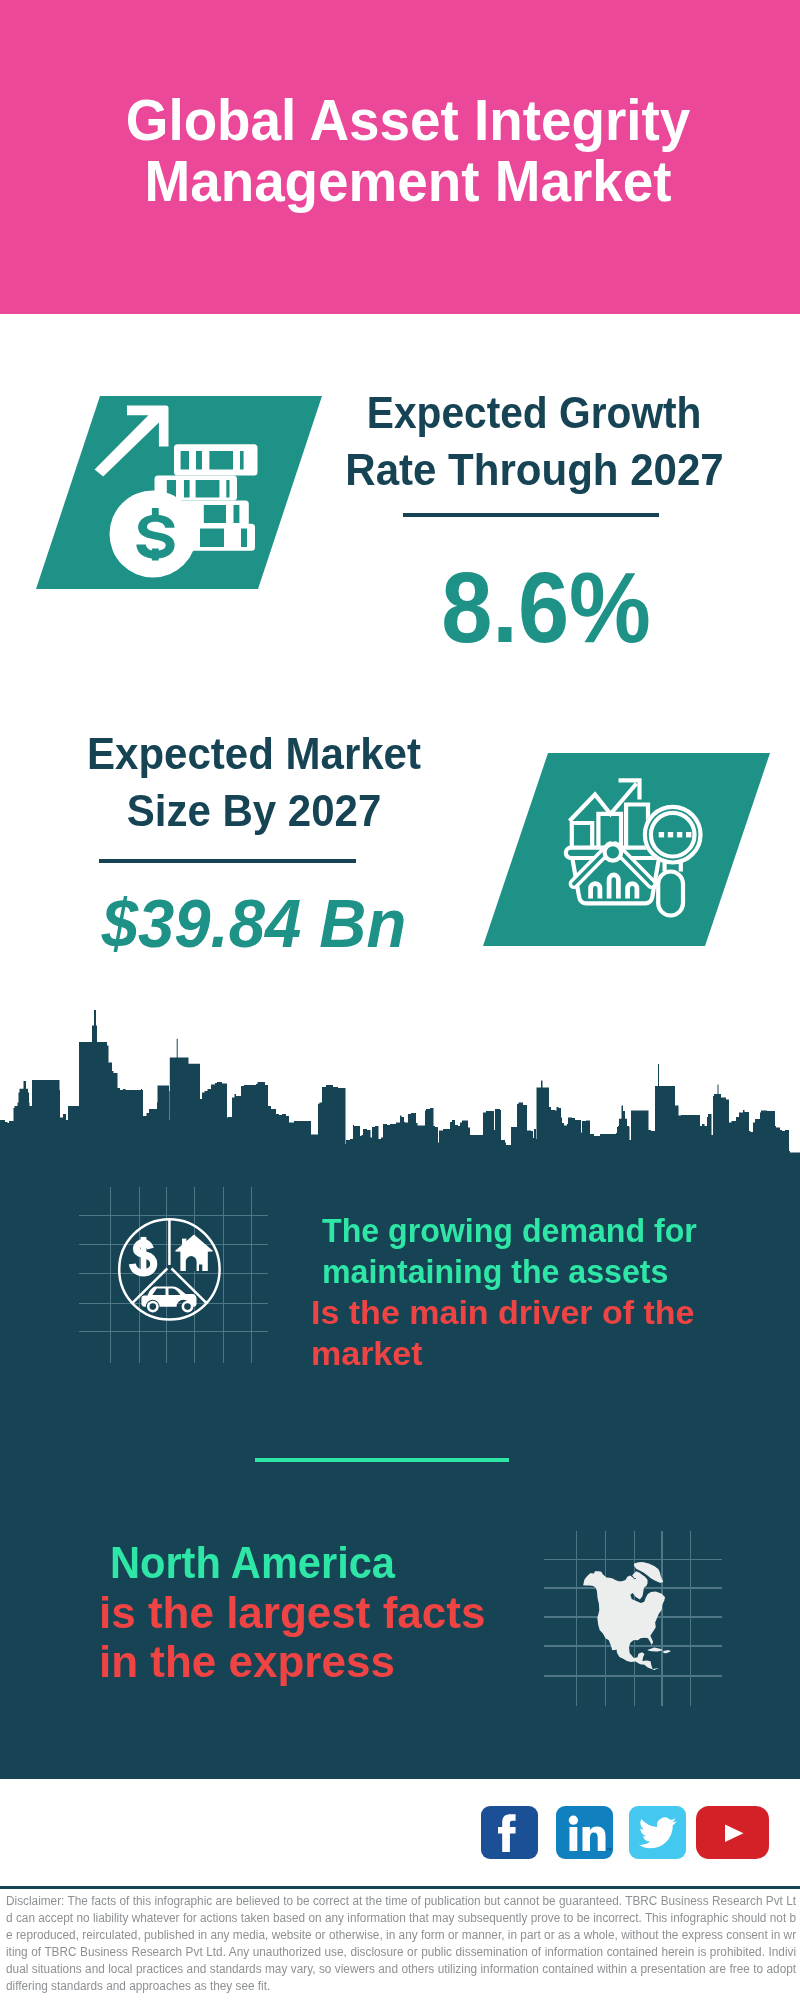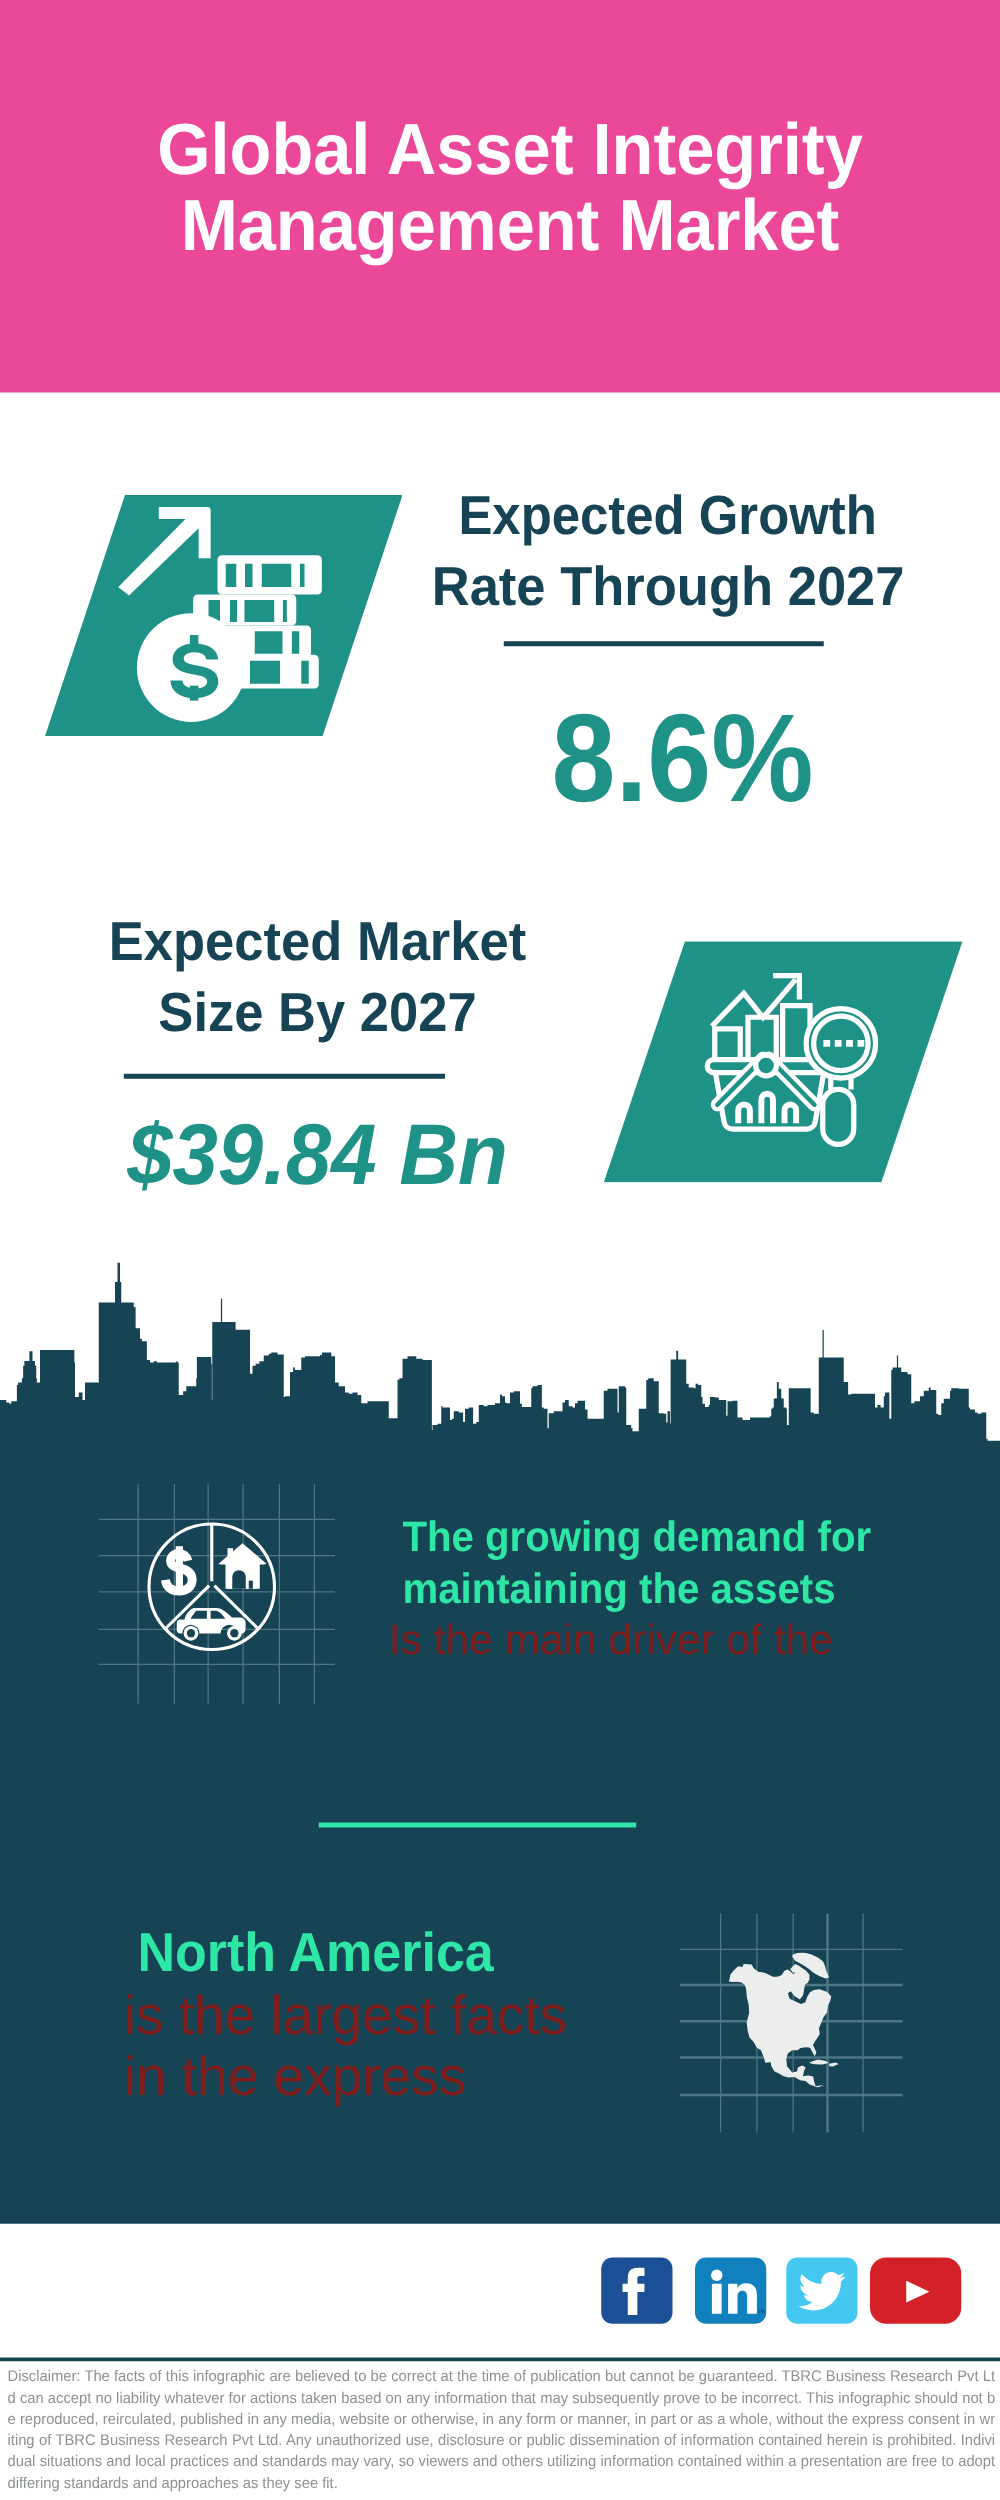--- a/index.html
+++ b/index.html
@@ -21,7 +21,7 @@
   .stat-value > div { }
   .dark-text { position:absolute; line-height:41px; white-space:nowrap; }
   .dark-text .hl { color:#2ee6a5; font-weight:bold; font-size:34px; transform:scaleX(0.945); }
-  .dark-text .sub { color:#7f1d1d; font-weight:normal; font-size:34px; }
+  .dark-text .sub { color:#ef4444; font-weight:bold; font-size:34px; }
   .grid-line { position:absolute; background:#4e7684; }
   .accent-rule { position:absolute; background:#2ee6a5; height:4px; }
   .dark-text .rg { font-size:44px; }

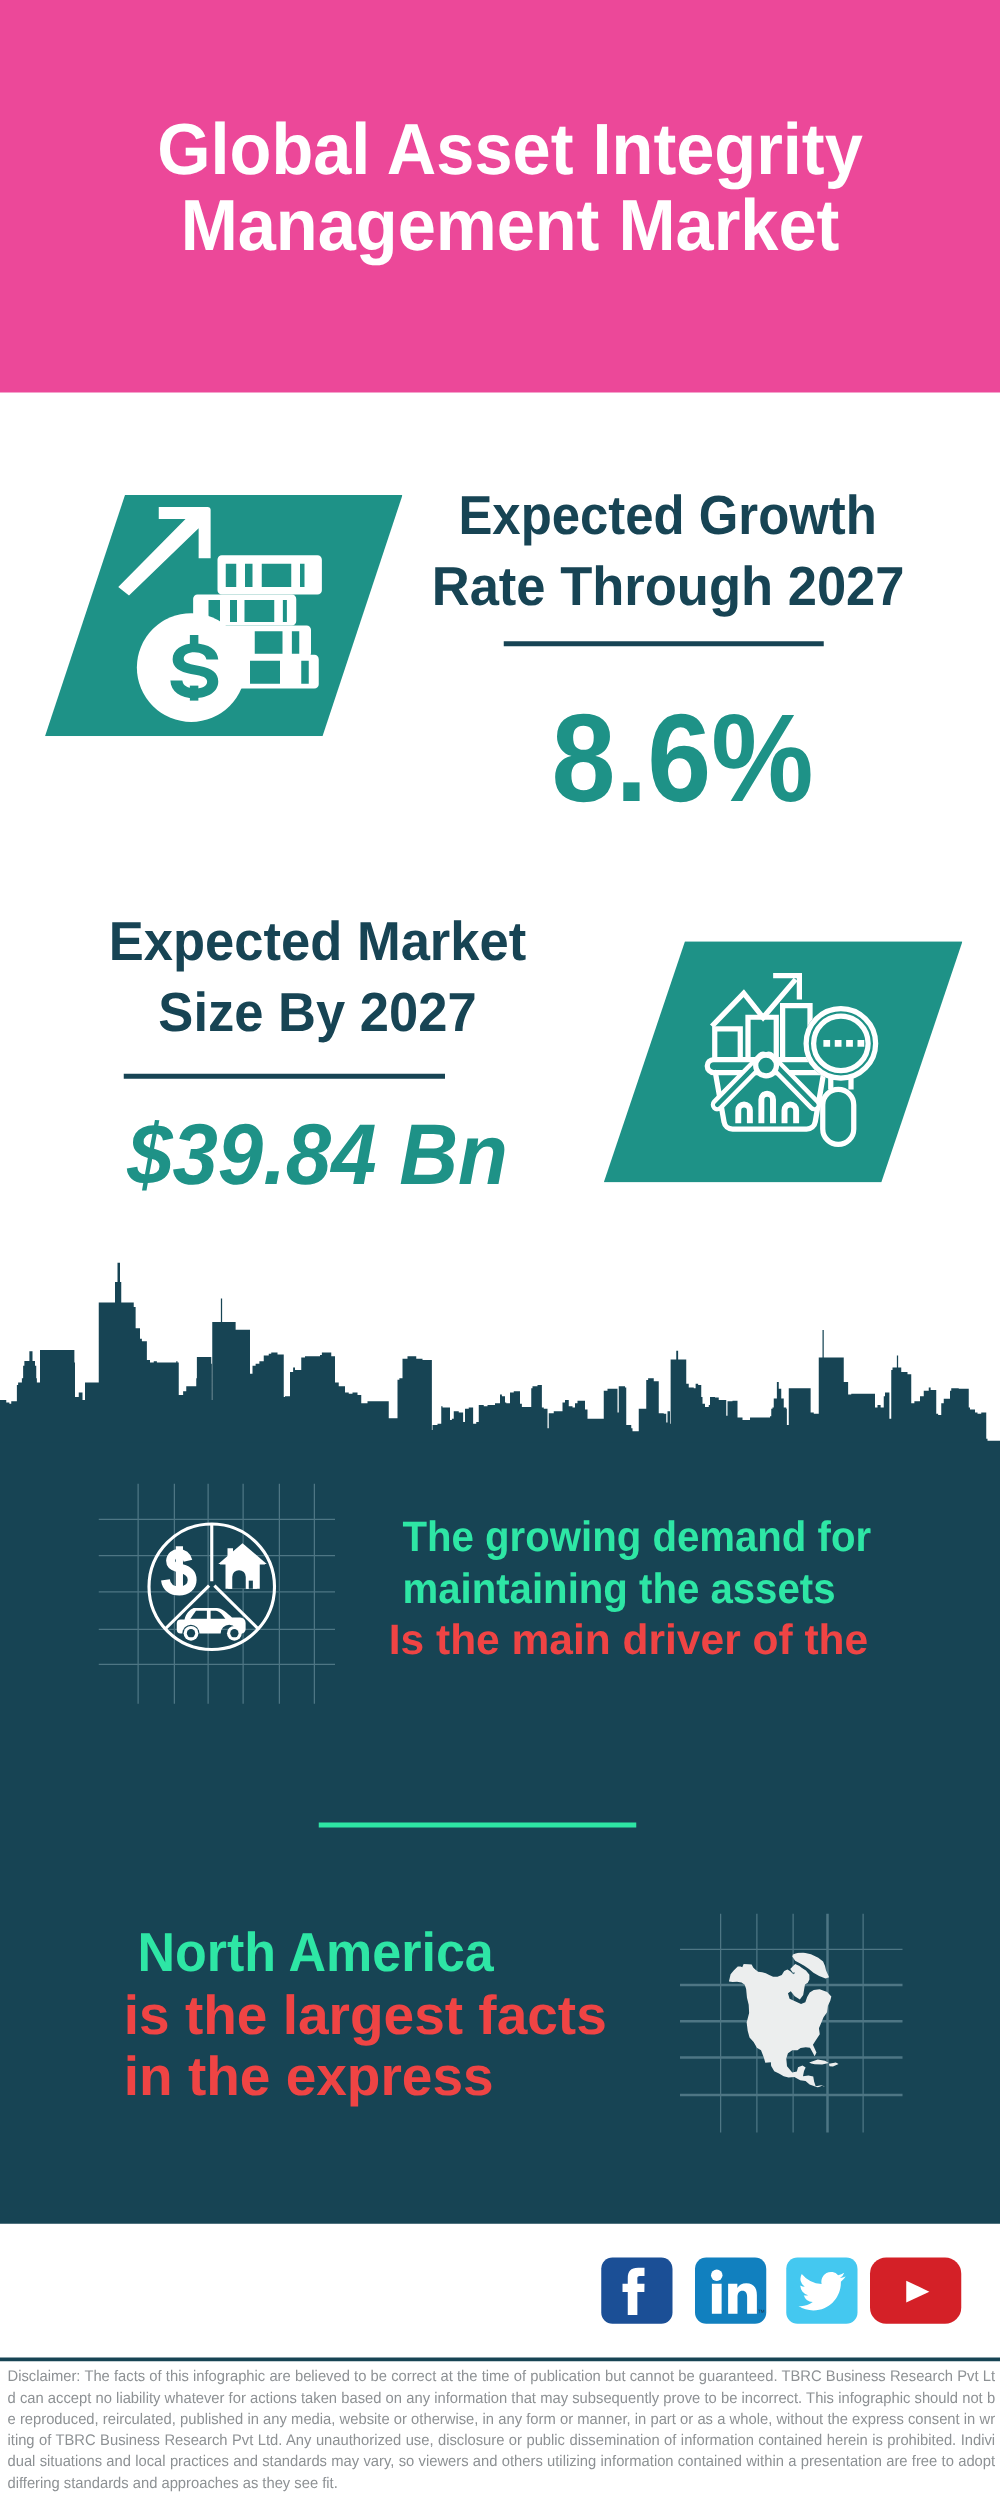--- a/index.html
+++ b/index.html
@@ -178,6 +178,7 @@
     <div class="hl">The growing demand for</div>
     <div class="hl">maintaining the assets</div>
     <div class="sub">Is the main driver of the</div>
+    <div class="sub">market</div>
   </div>
   <div class="accent-rule" style="left:255px;top:1458px;width:254px;"></div>
 

